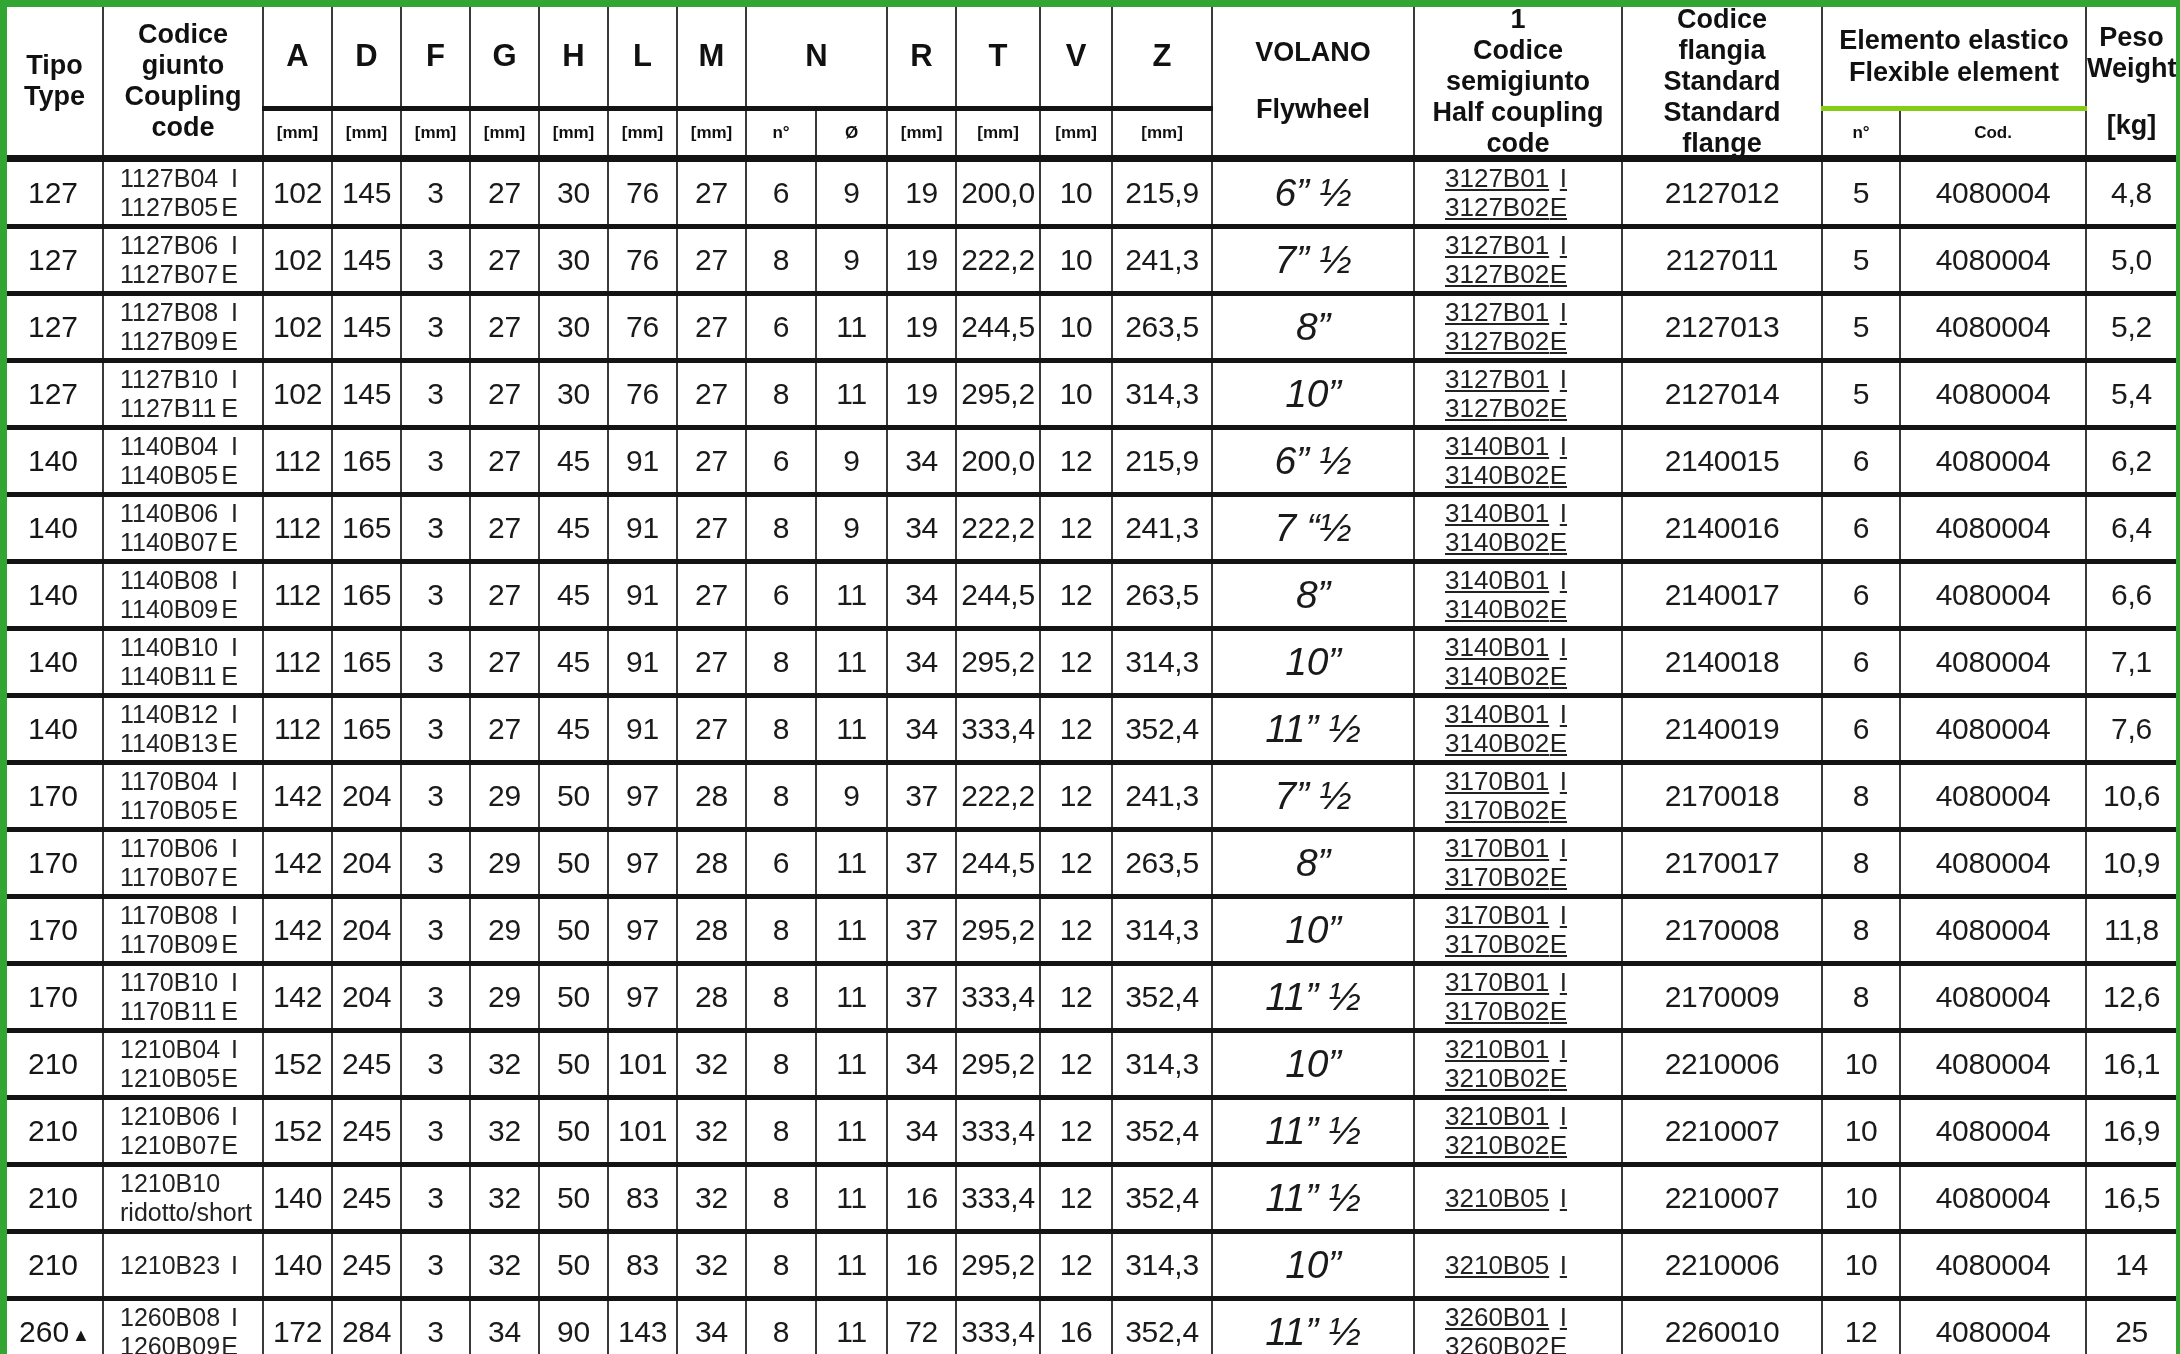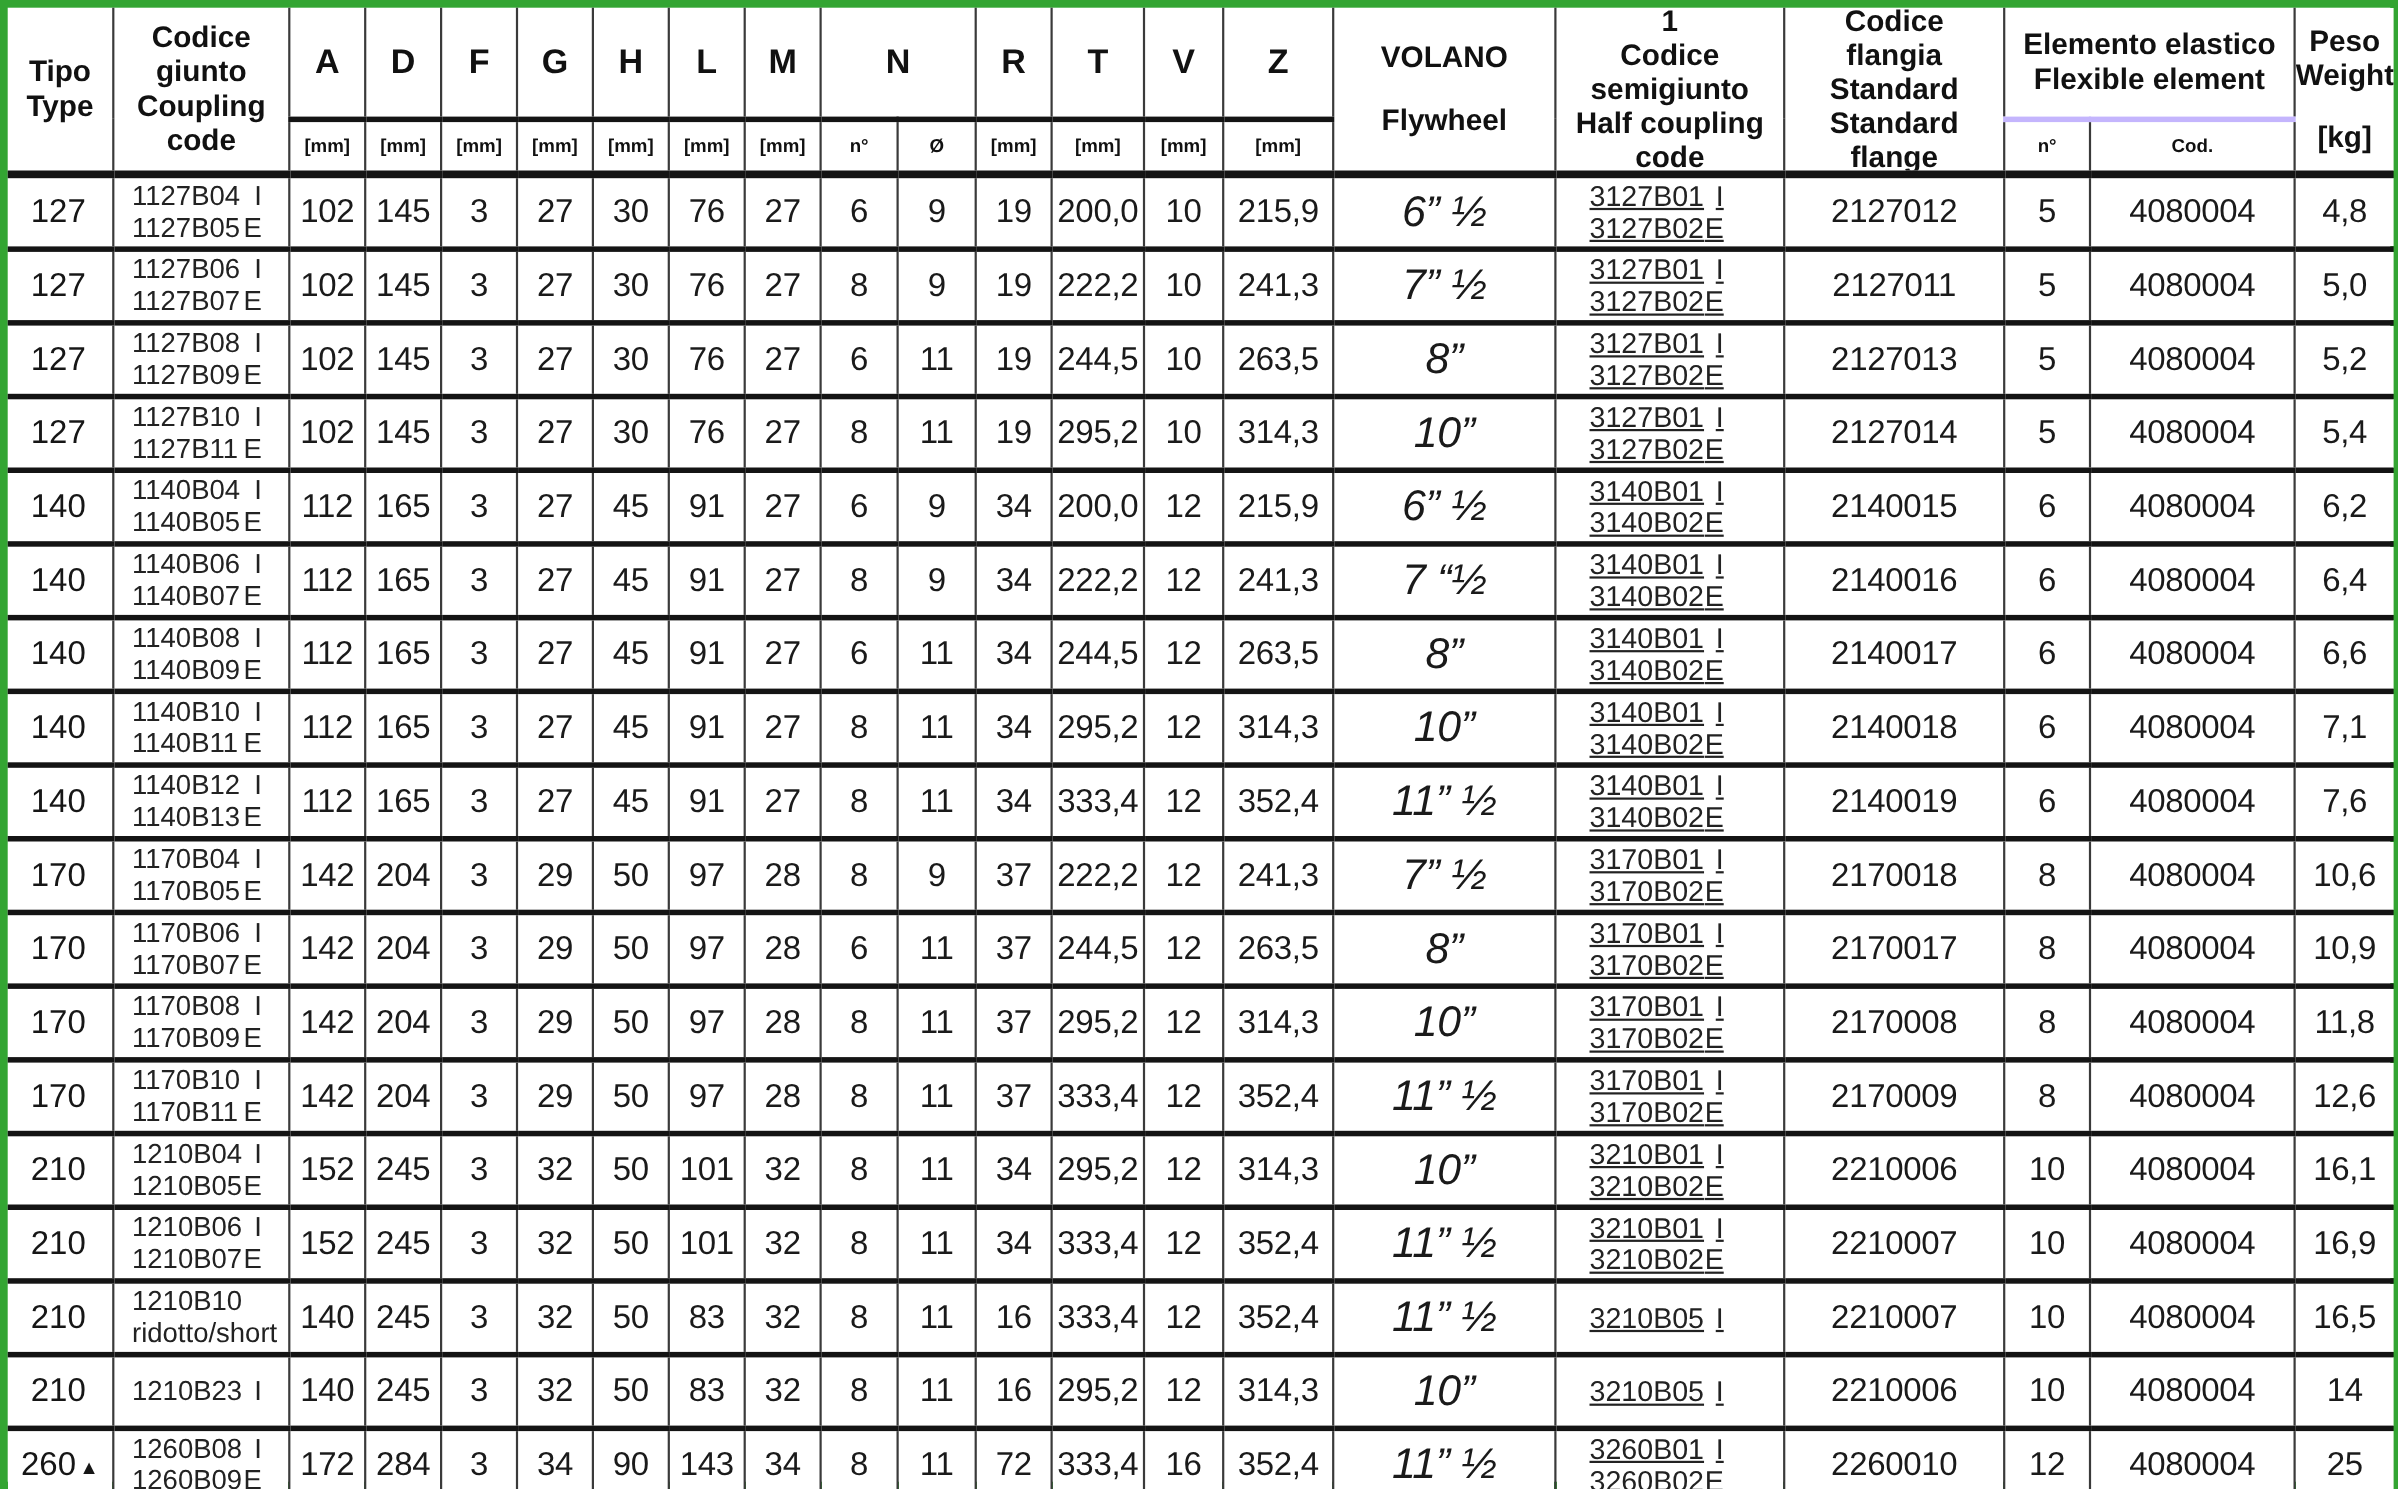--- a/index.html
+++ b/index.html
@@ -39,7 +39,7 @@
   thead tr.hr2{height:50px;}
   thead th{font-weight:bold;color:#111;}
   .h-letter{font-size:31px;border-bottom:5px solid #141414;}
-  .h-elastic{border-bottom:5px solid #c4b5fd;font-size:27px;line-height:32px;}
+  .h-elastic{border-bottom:5px solid #84cc16;font-size:27px;line-height:32px;}
   .h-sub{font-size:17px;}
   .h-merge{font-size:27px;line-height:31px;}
   .vspread{display:flex;flex-direction:column;justify-content:center;height:148px;}

